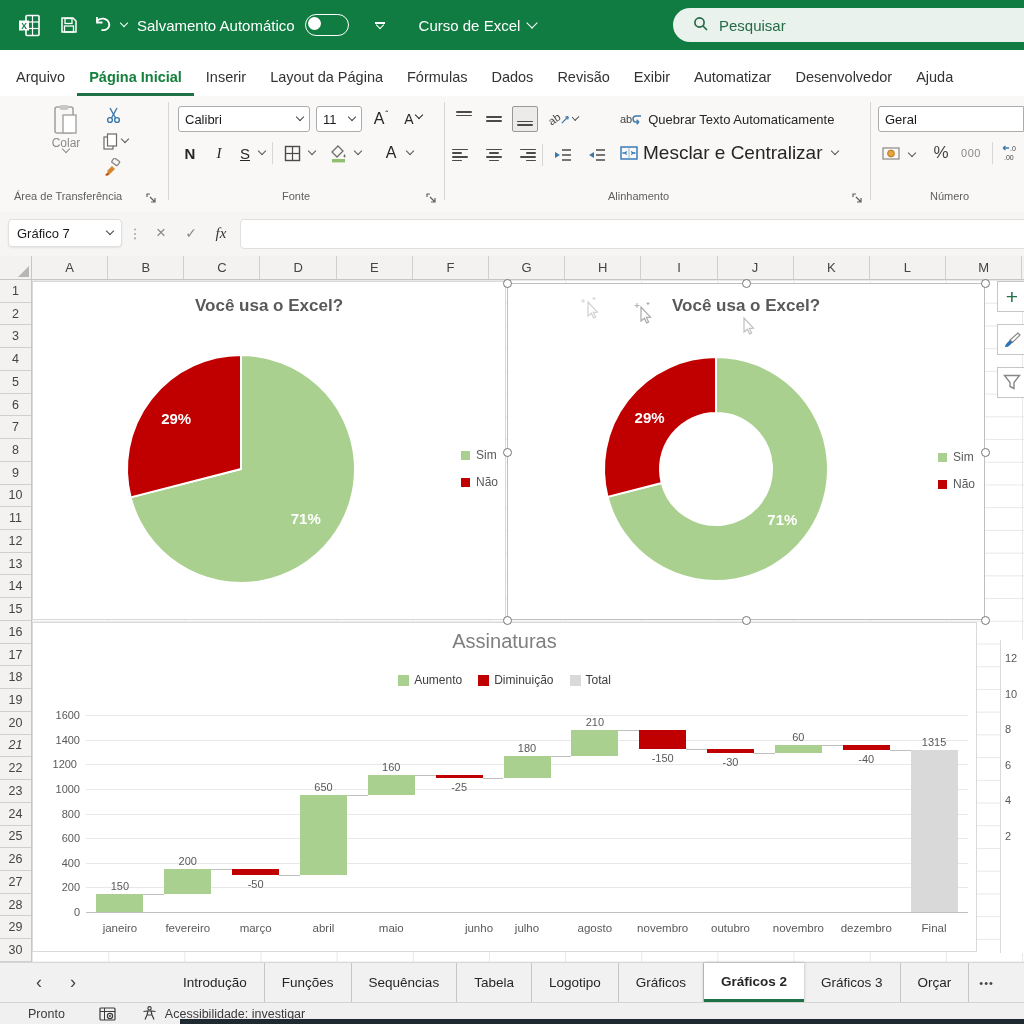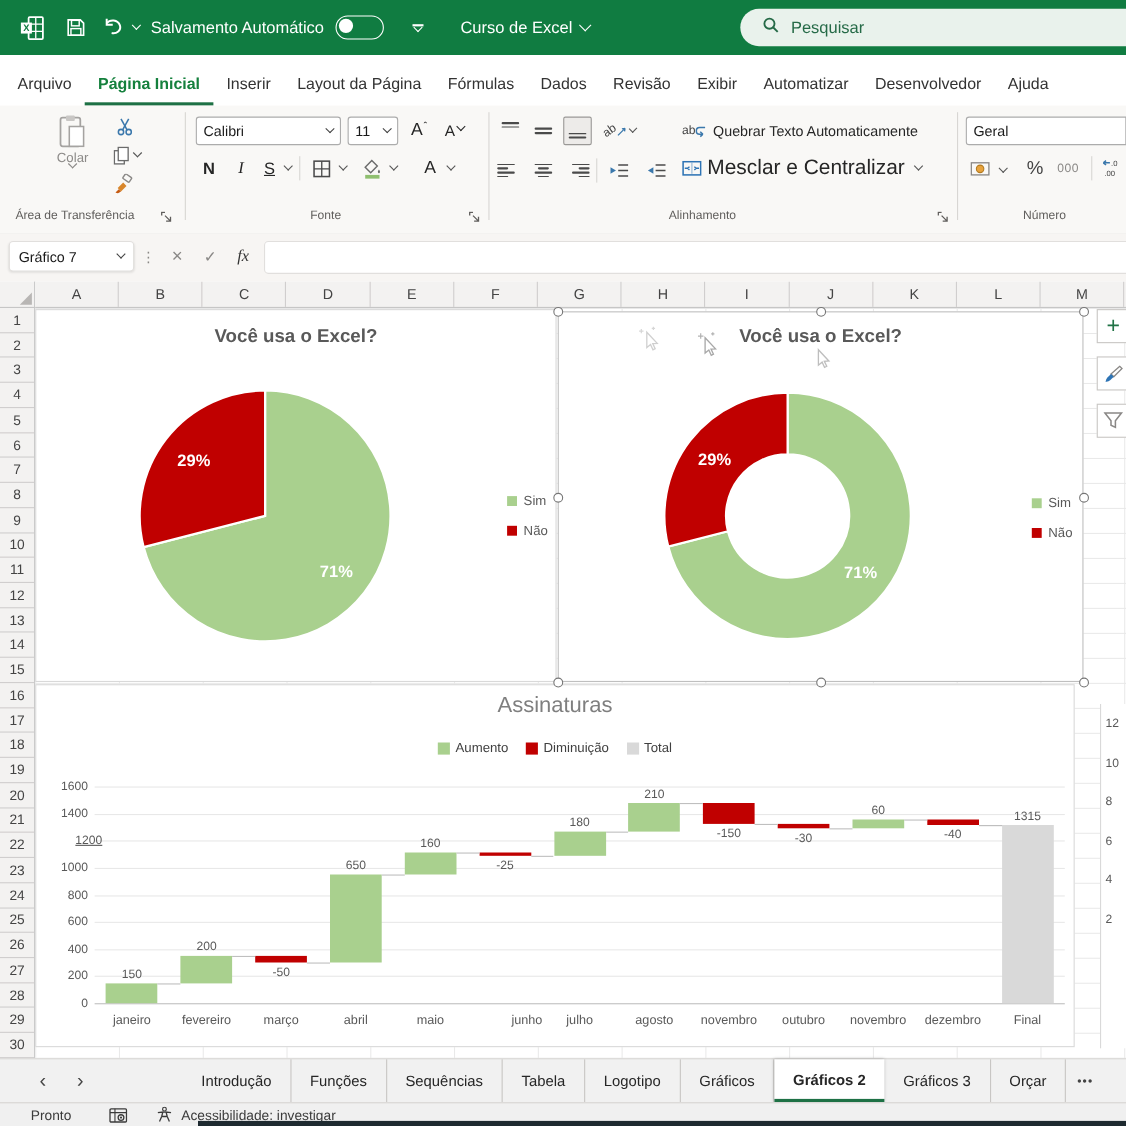--- a/index.html
+++ b/index.html
@@ -423,7 +423,7 @@
       <div class="rowh" style="top: 386.41px; height: 22.73px;">18</div>
       <div class="rowh" style="top: 409.14px; height: 22.73px;">19</div>
       <div class="rowh" style="top: 431.87px; height: 22.73px;">20</div>
-      <div class="rowh" style="top: 454.6px; height: 22.73px;">21</div>
+      <div class="rowh" style="top: 454.6px; height: 22.73px; font-style: italic;">21</div>
       <div class="rowh" style="top: 477.33px; height: 22.73px;">22</div>
       <div class="rowh" style="top: 500.06px; height: 22.73px;">23</div>
       <div class="rowh" style="top: 522.79px; height: 22.73px;">24</div>

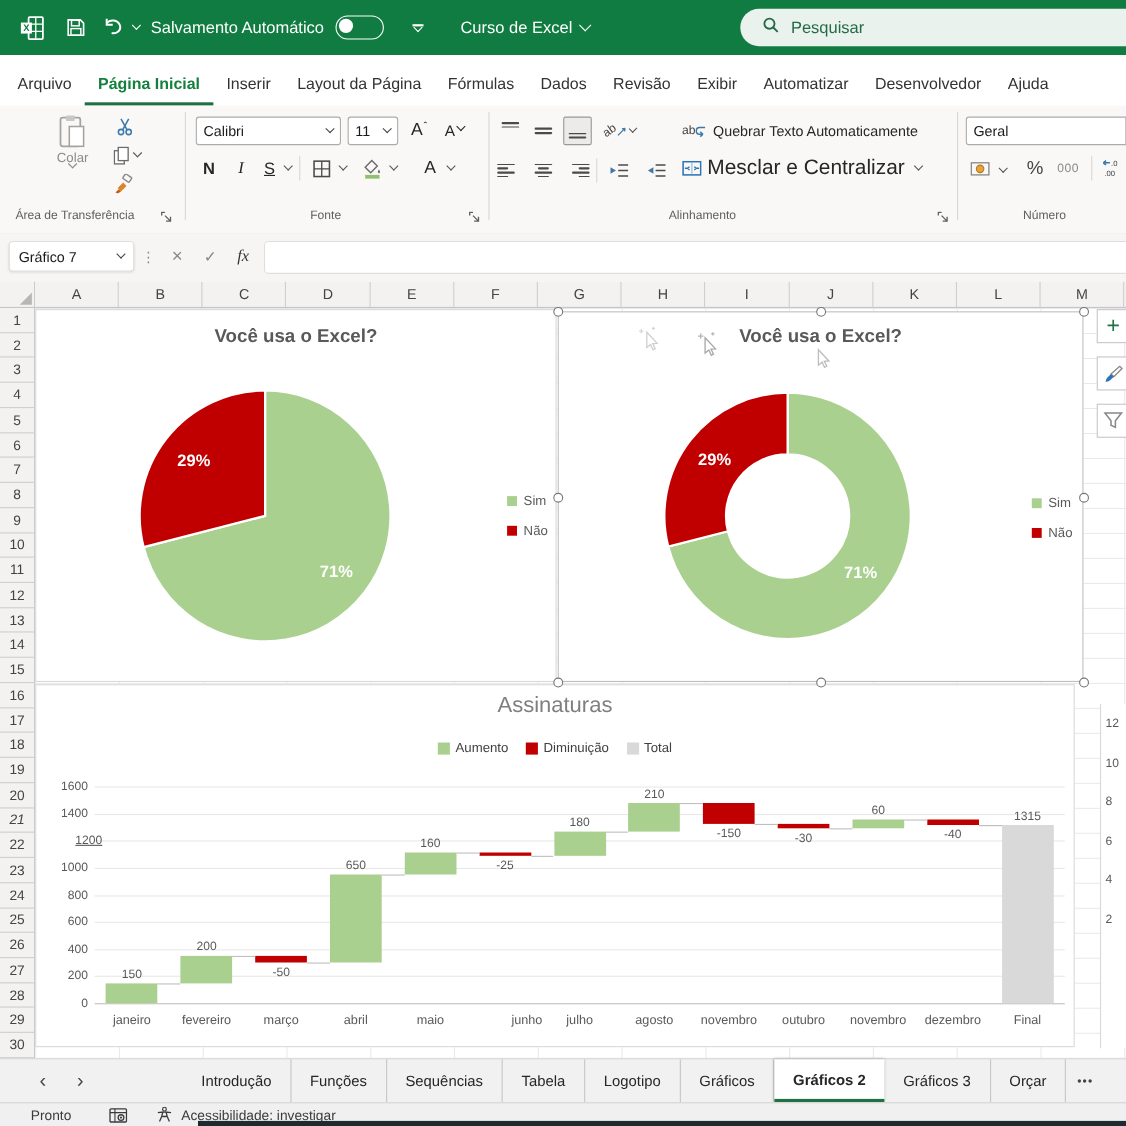--- a/index.html
+++ b/index.html
@@ -541,7 +541,7 @@
         <div class="wf-grid" style="left: 53px; width: 882px; top: 116.625px;"></div>
         <div class="wf-ylab" style="left: 7px; top: 110.625px;">1400</div>
         <div class="wf-grid" style="left: 53px; width: 882px; top: 141.25px;"></div>
-        <div class="wf-ylab" style="left: 20px; top: 135.25px; text-decoration: underline;">1200</div>
+        <div class="wf-ylab" style="left: 4px; top: 135.25px;">1200</div>
         <div class="wf-grid" style="left: 53px; width: 882px; top: 165.875px;"></div>
         <div class="wf-ylab" style="left: 7px; top: 159.875px;">1000</div>
         <div class="wf-grid" style="left: 53px; width: 882px; top: 190.5px;"></div>

